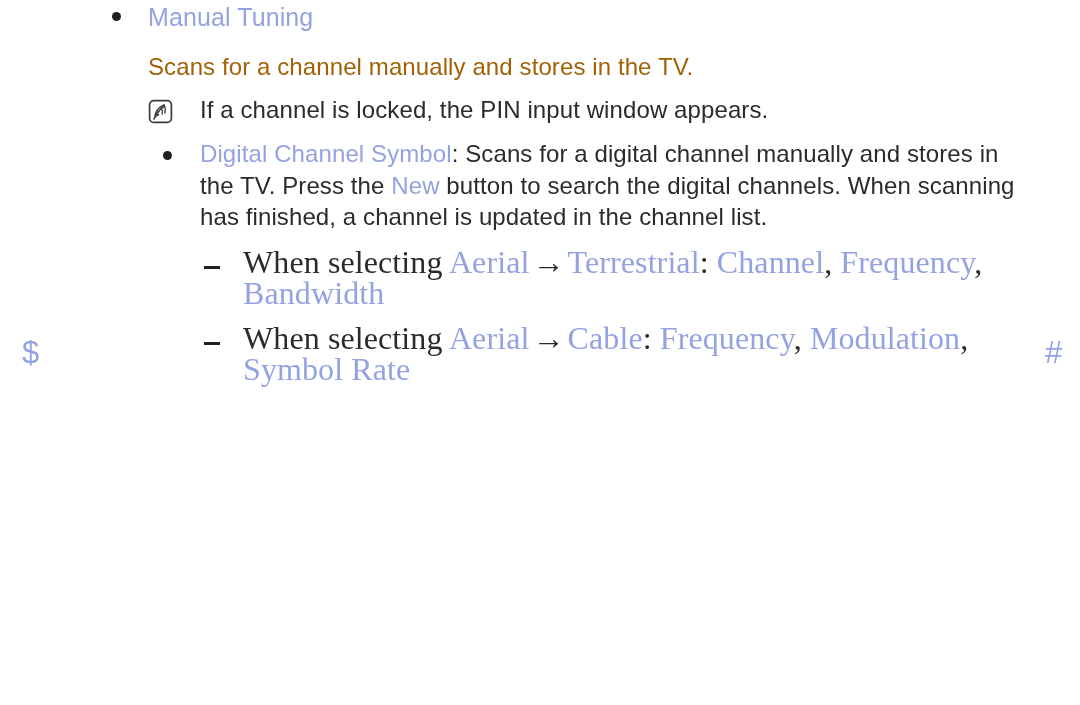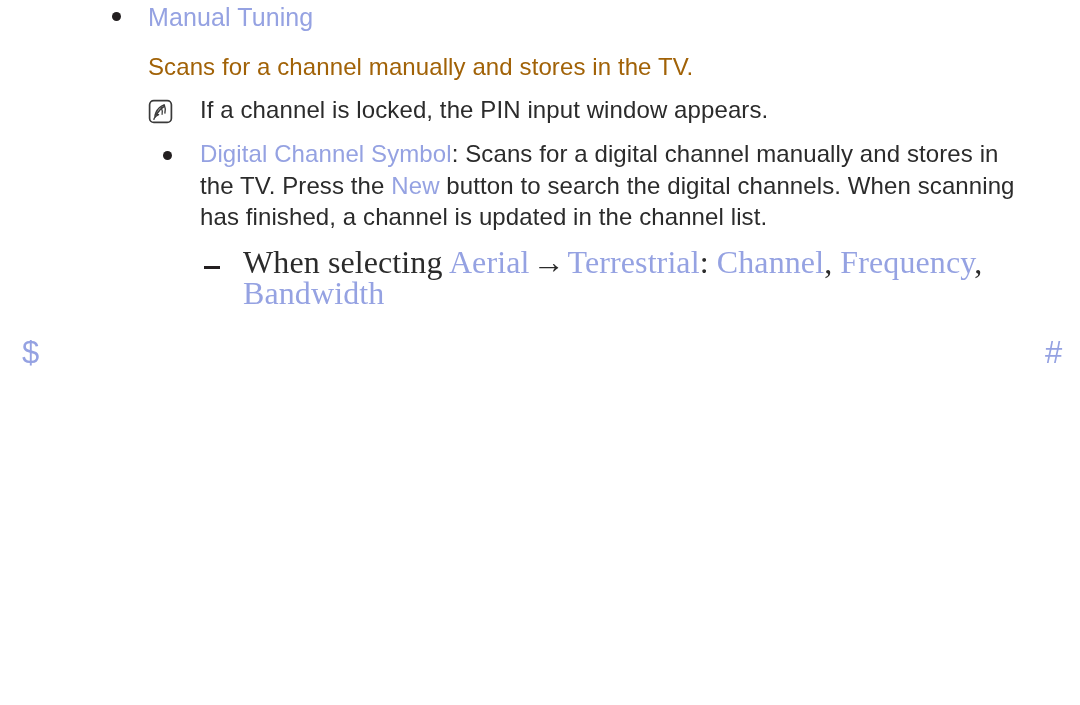--- a/index.html
+++ b/index.html
@@ -194,6 +194,12 @@
       </div>
     </div>
 
+    <div class="lvl3 spacer-3">
+      <span class="dash"></span>
+      <div class="lvl3-text">
+        <span>When selecting </span><span class="blue">Aerial</span><span class="arrow">→</span><span class="blue">Cable</span><span>:</span><span>&nbsp;</span><span class="blue">Frequency</span><span>, </span><span class="blue">Modulation</span><span>, </span><span class="blue">Symbol Rate</span>
+      </div>
+    </div>
 
   </div>
 </div>

